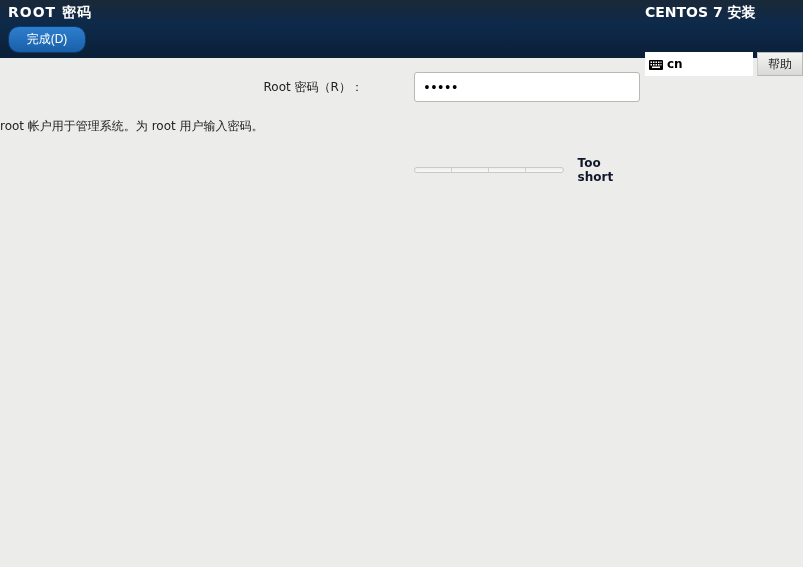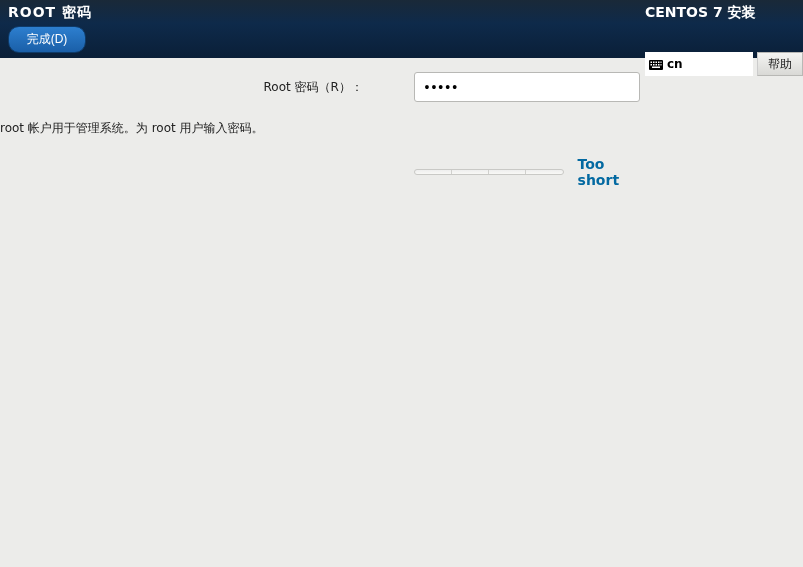--- a/index.html
+++ b/index.html
@@ -147,9 +147,9 @@
     }
     .strength-segment:last-child { border-right: none; }
     .strength-text {
-      font-size: 14px;
-      font-weight: bold;
-      color: #0369a1;
+      font-size: 12px;
+      font-weight: bold;
+      color: #0f172a;
       margin-left: 14px;
       width: 62px;
     }

